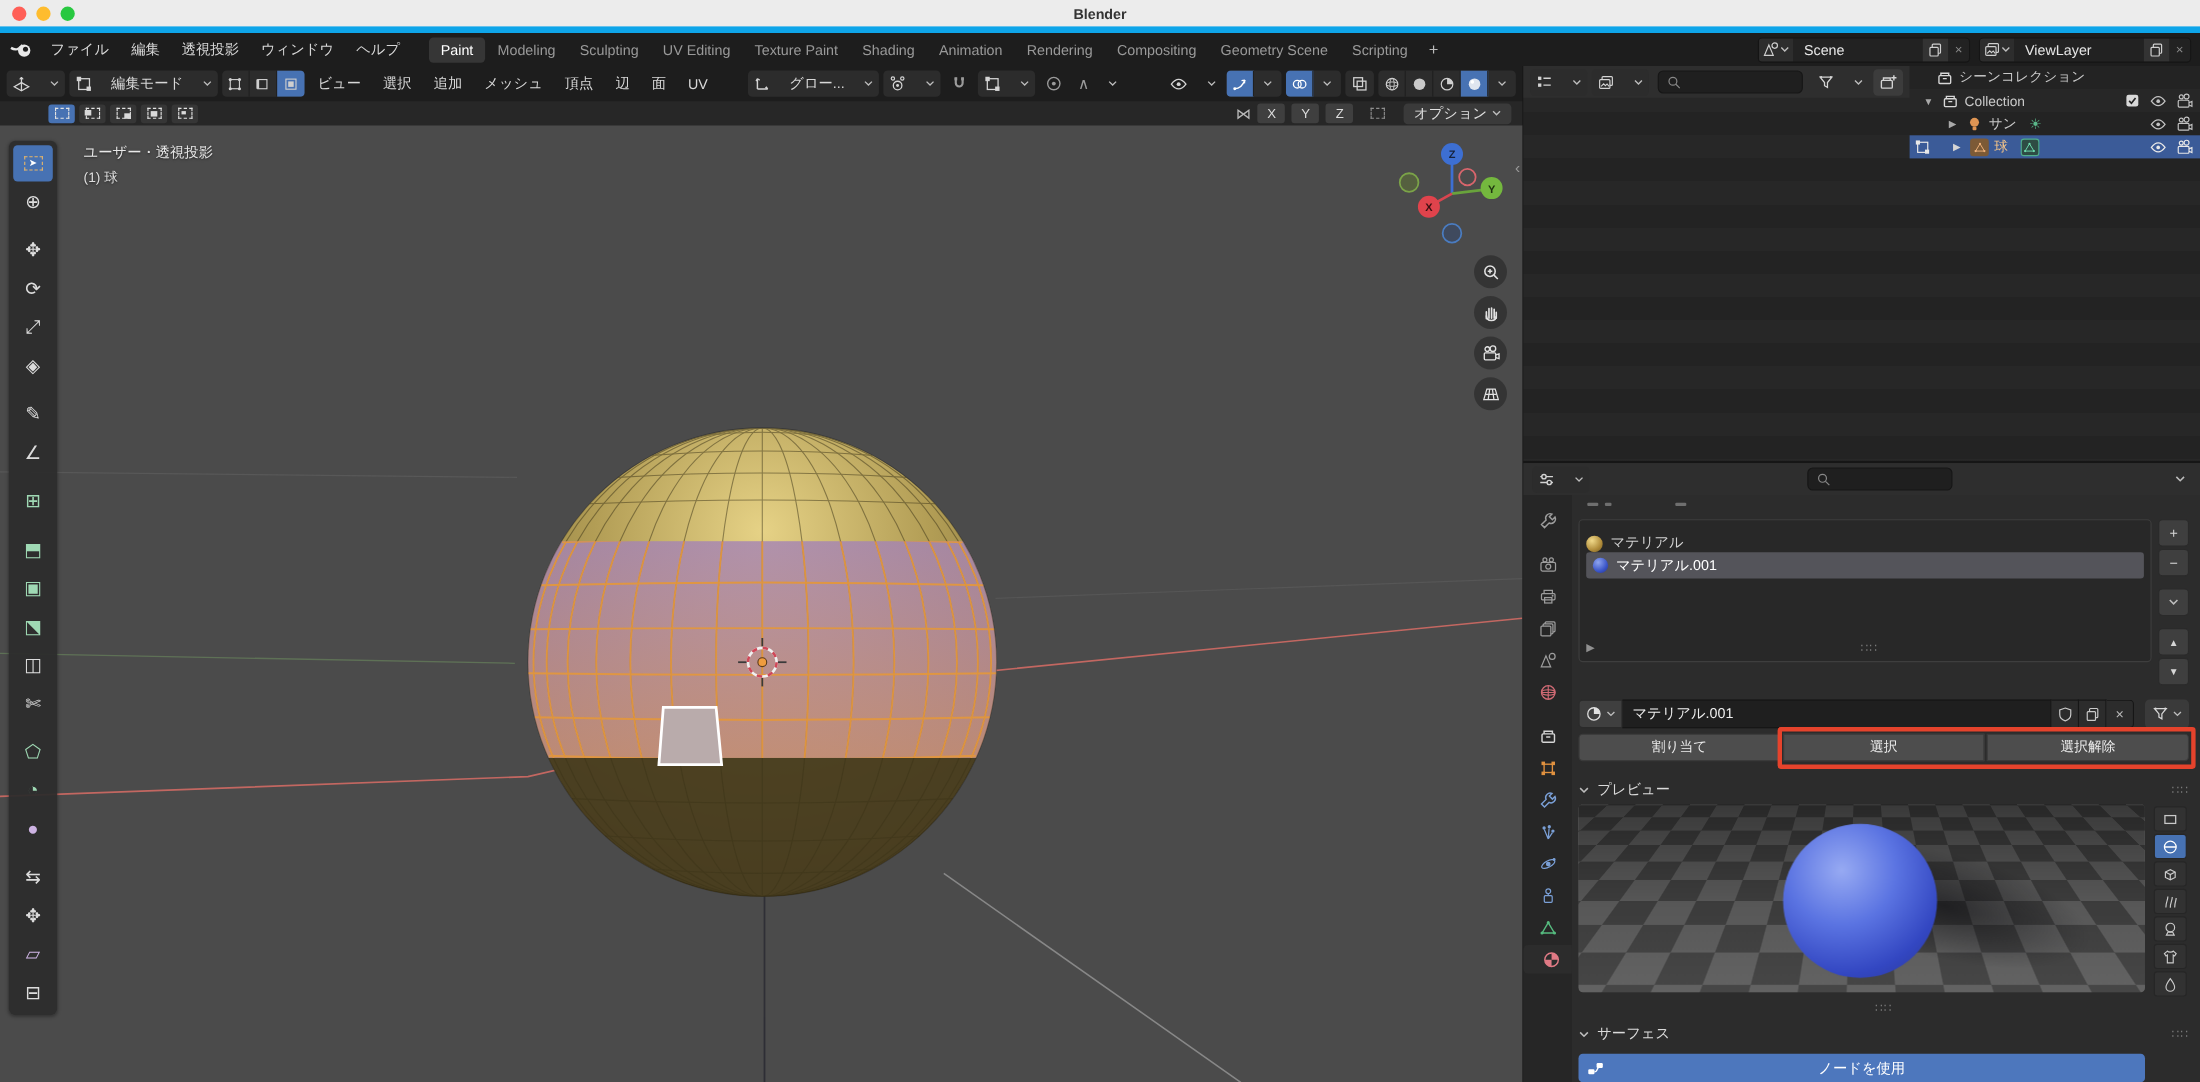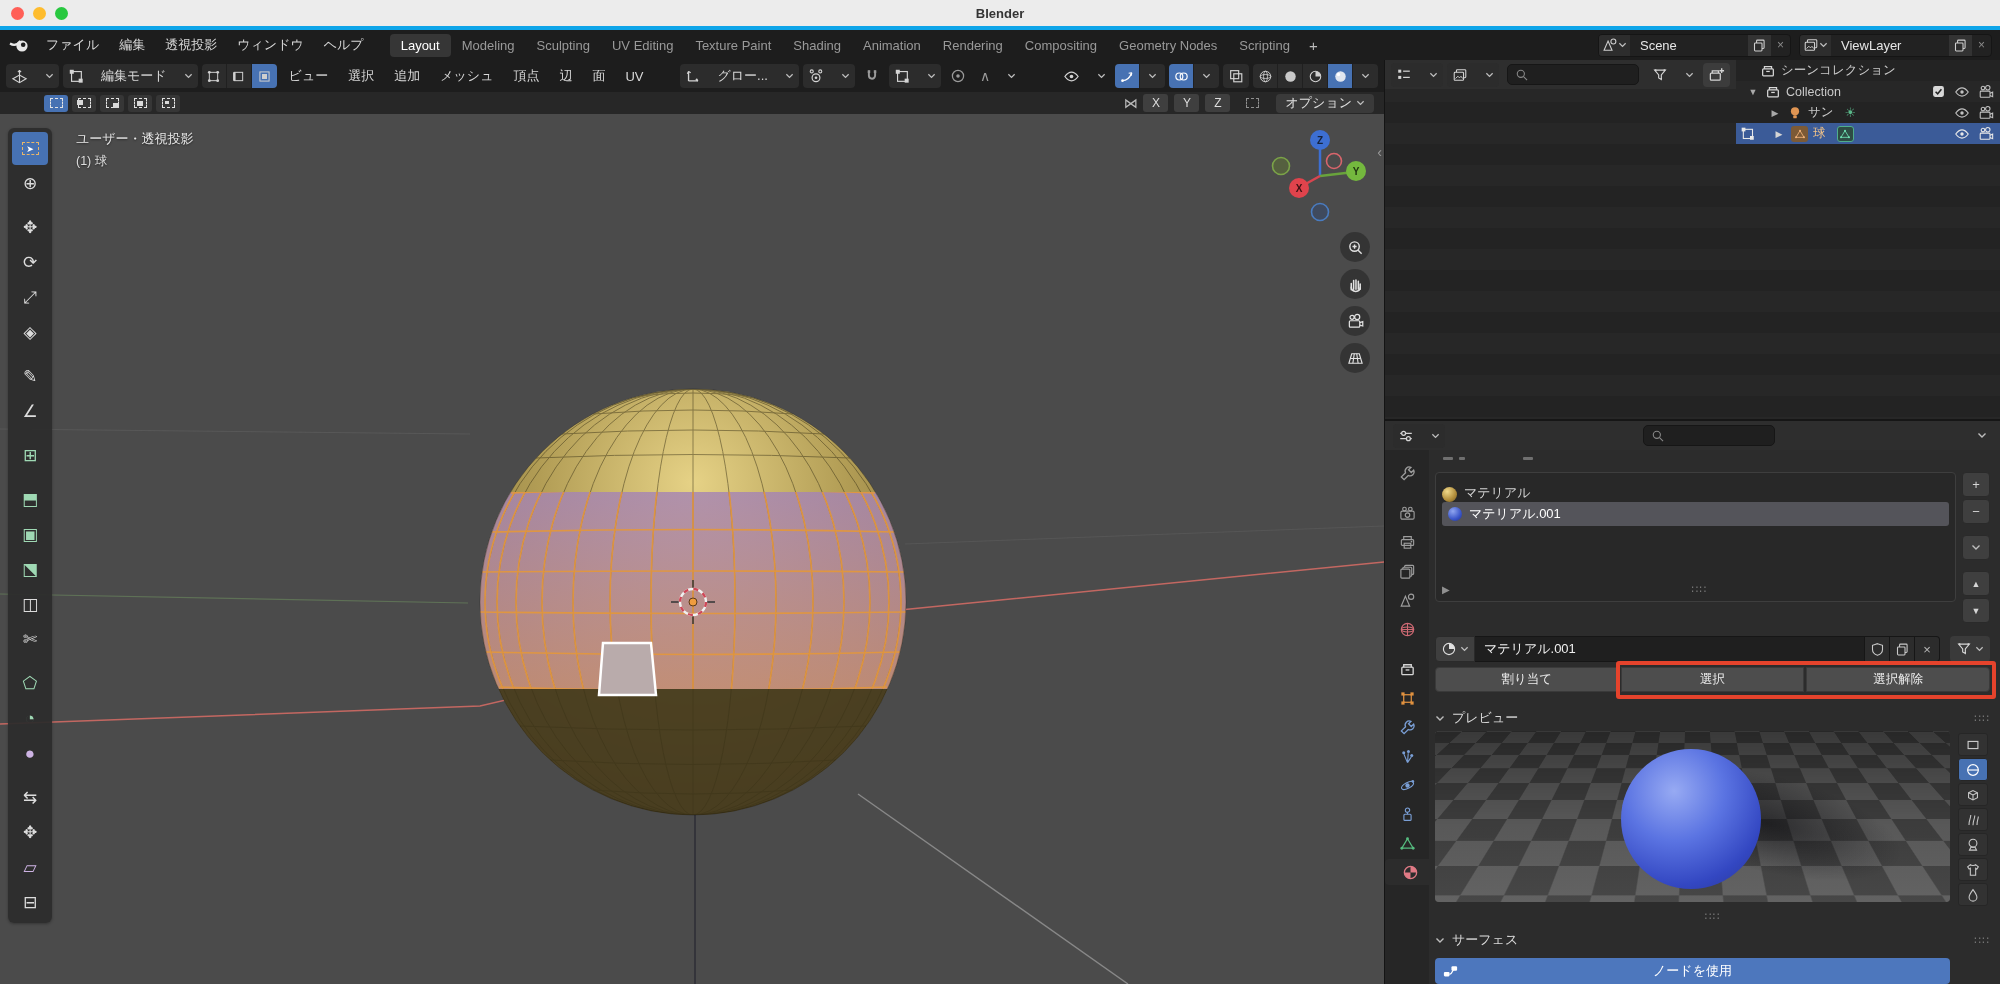--- a/index.html
+++ b/index.html
@@ -7,7 +7,7 @@
 body{font-family:"Liberation Sans","DejaVu Sans",sans-serif;font-size:13px;color:#cfcfcf;background:#1d1d1d}
 svg.i{display:block}
 
-.titlebar{height:30px;background:#ececec;display:flex;align-items:center;position:relative;border-bottom:4px solid #0ea5e9}
+.titlebar{height:30px;background:#ececec;display:flex;align-items:center;position:relative;border-bottom:6px solid #0ea5e9}
 .lights{display:flex;gap:9px;margin-left:11px;z-index:2}
 .light{width:13px;height:13px;border-radius:50%}
 .l-close{background:#ff5f57}.l-min{background:#febc2e}.l-zoom{background:#28c840}

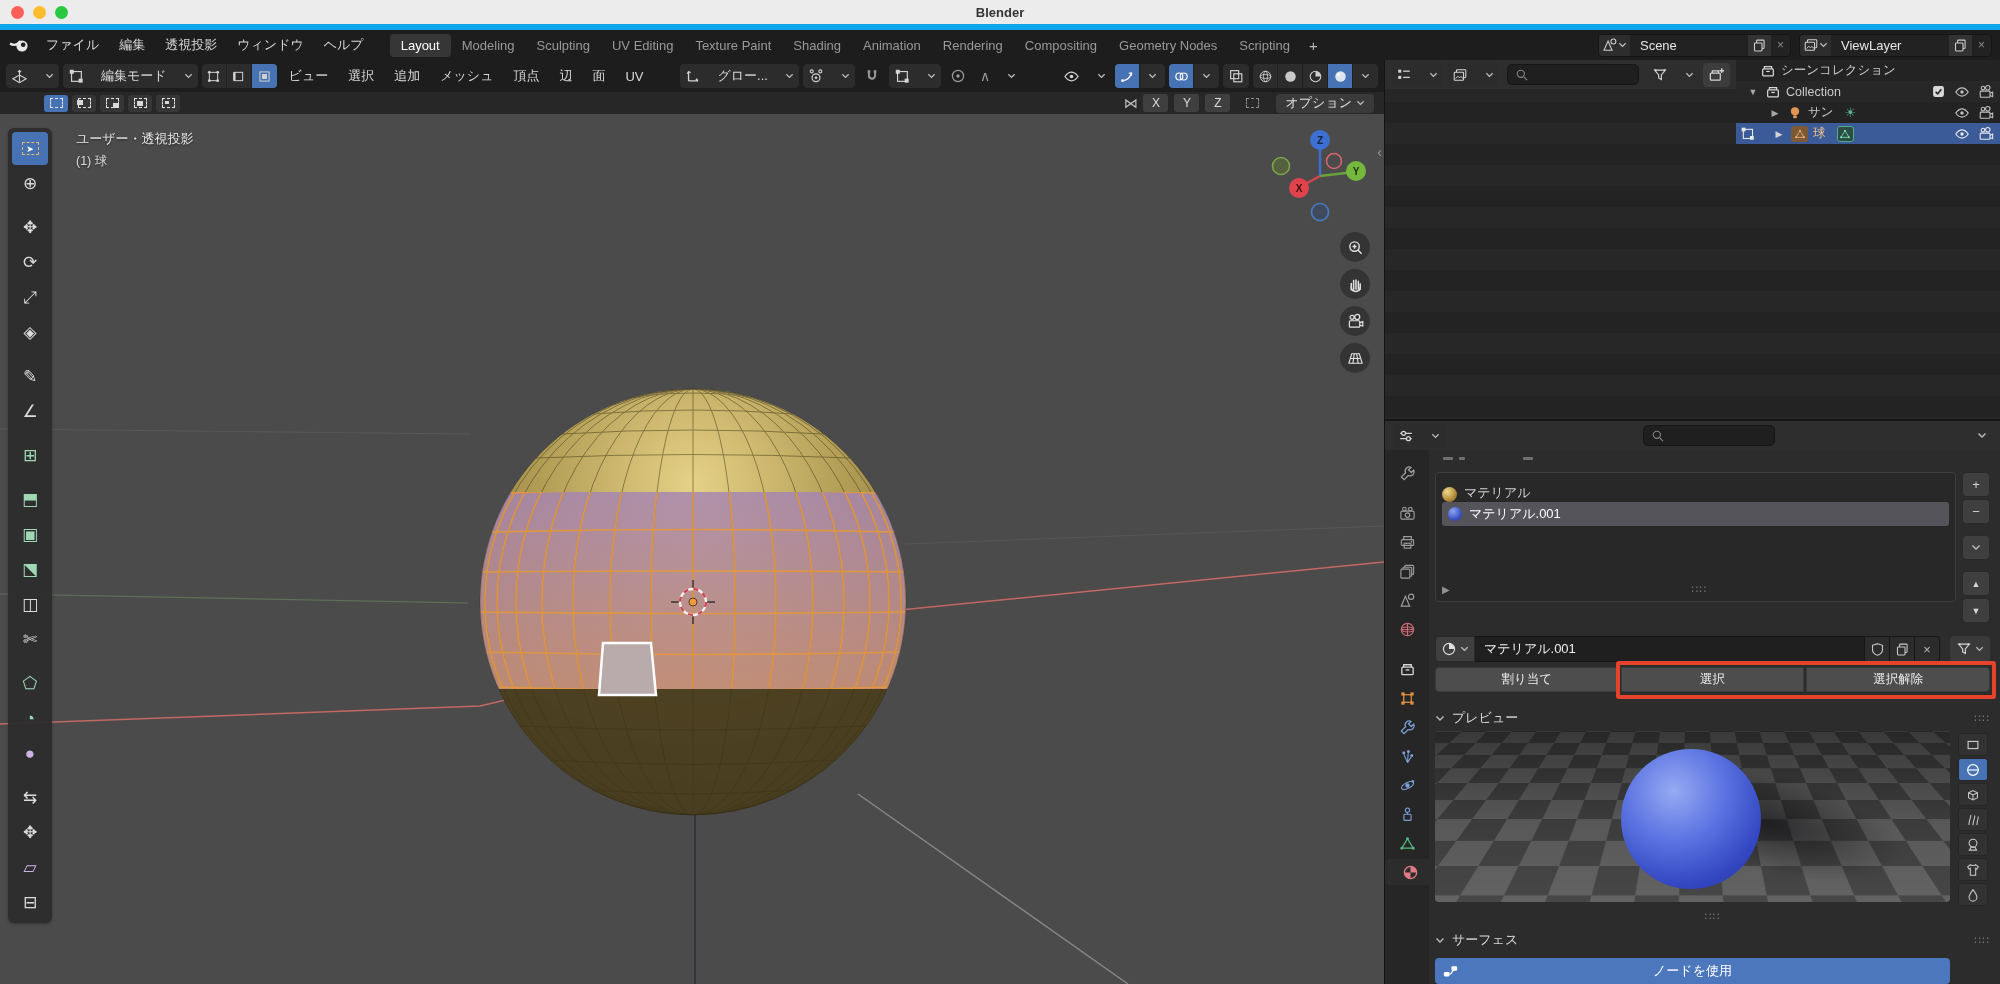--- a/index.html
+++ b/index.html
@@ -410,7 +410,7 @@
     <span class="menu-item">ウィンドウ</span>
     <span class="menu-item">ヘルプ</span>
     <div class="tabs">
-      <span class="tab active">Layout</span>
+      <span class="tab active">Paint</span>
       <span class="tab">Modeling</span>
       <span class="tab">Sculpting</span>
       <span class="tab">UV Editing</span>

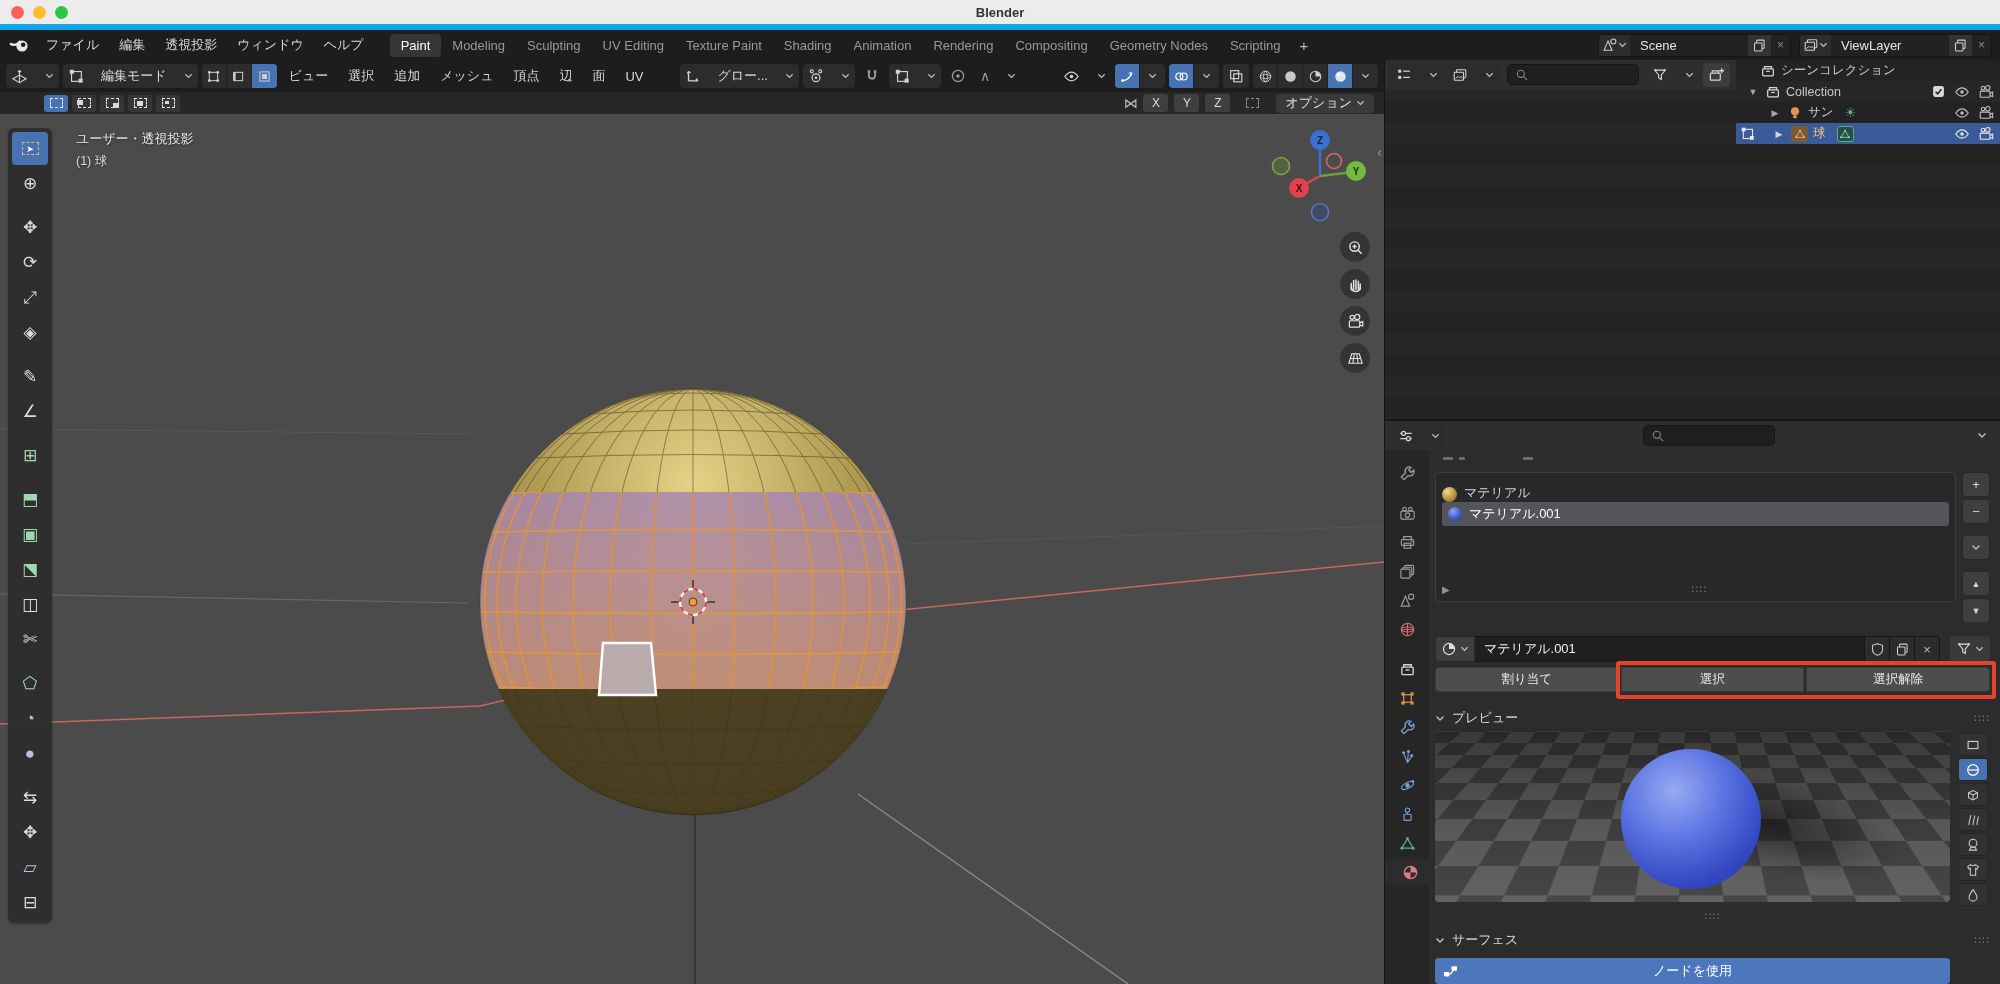--- a/index.html
+++ b/index.html
@@ -419,7 +419,7 @@
       <span class="tab">Animation</span>
       <span class="tab">Rendering</span>
       <span class="tab">Compositing</span>
-      <span class="tab">Geometry Nodes</span>
+      <span class="tab">Geometry Scene</span>
       <span class="tab">Scripting</span>
       <span class="tab-add">+</span>
     </div>

